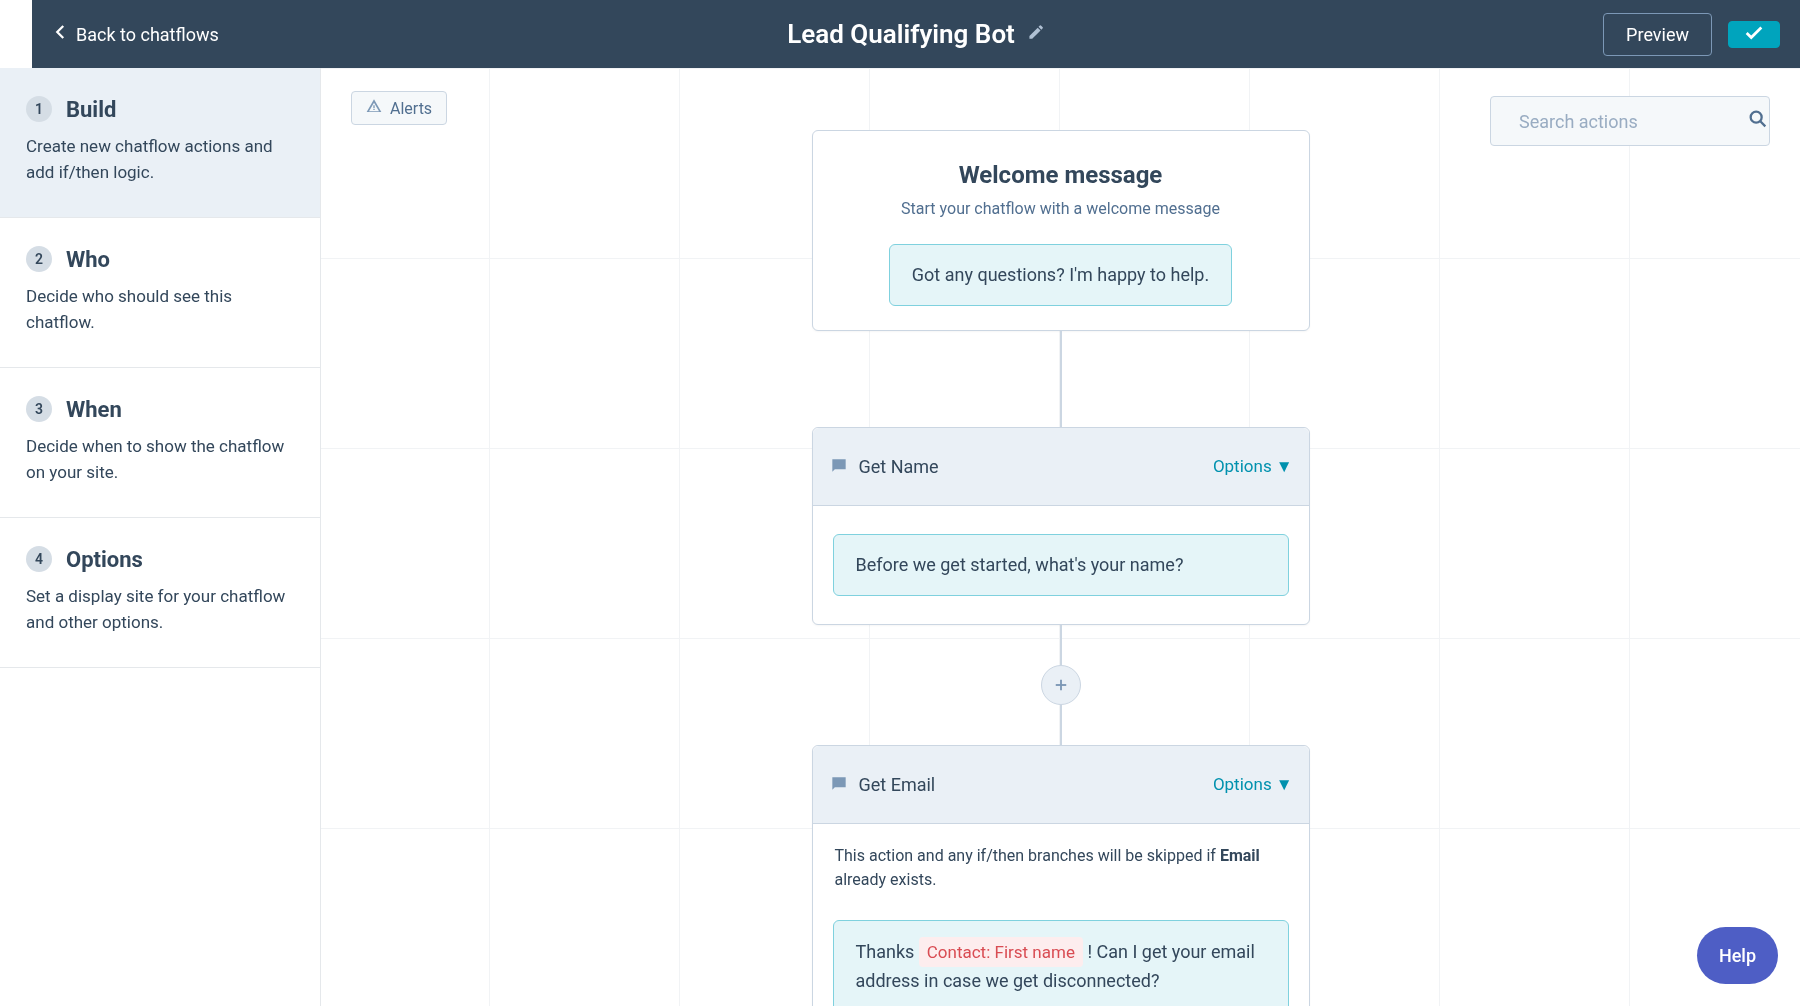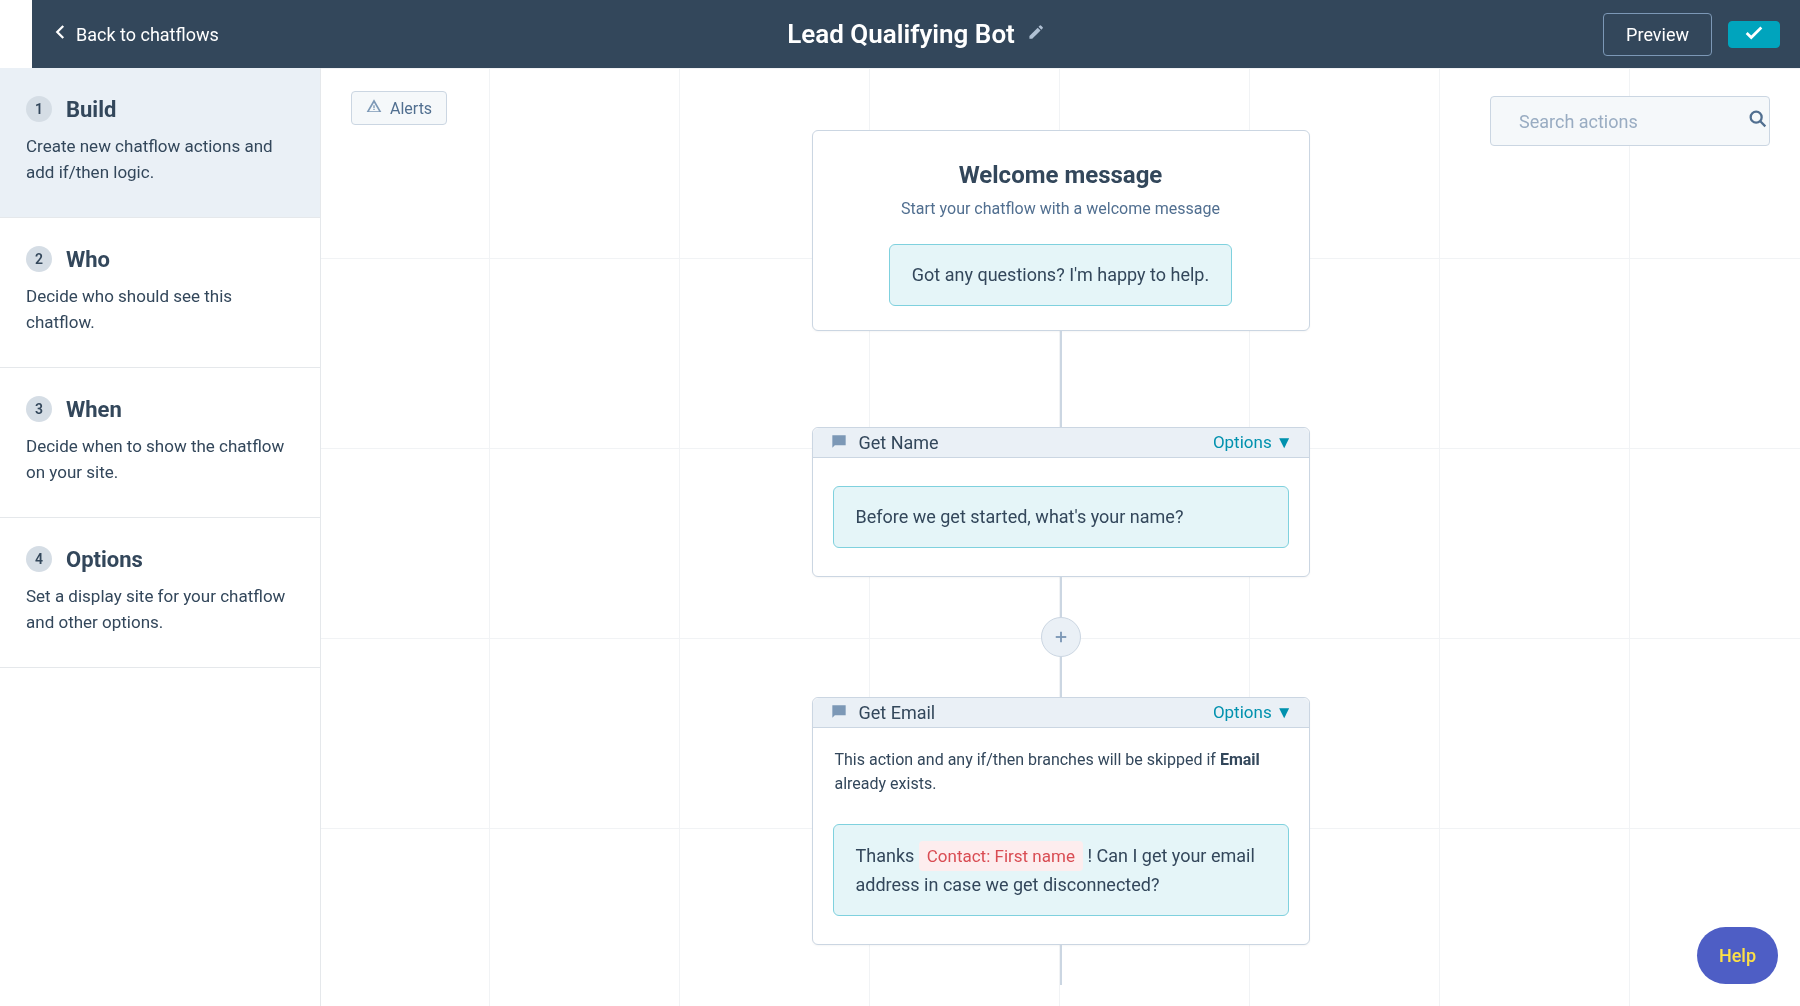--- a/index.html
+++ b/index.html
@@ -111,7 +111,7 @@
 }
 .card-header {
   background: #eaf0f6; border-bottom: 1px solid #cbd6e2;
-  display: flex; align-items: center; padding: 4px 16px;
+  display: flex; align-items: center; padding: 28px 16px;
   border-radius: 6px 6px 0 0;
 }
 .card-header .lbl { font-size: 18px; color: #33475b; margin-left: 10px; }

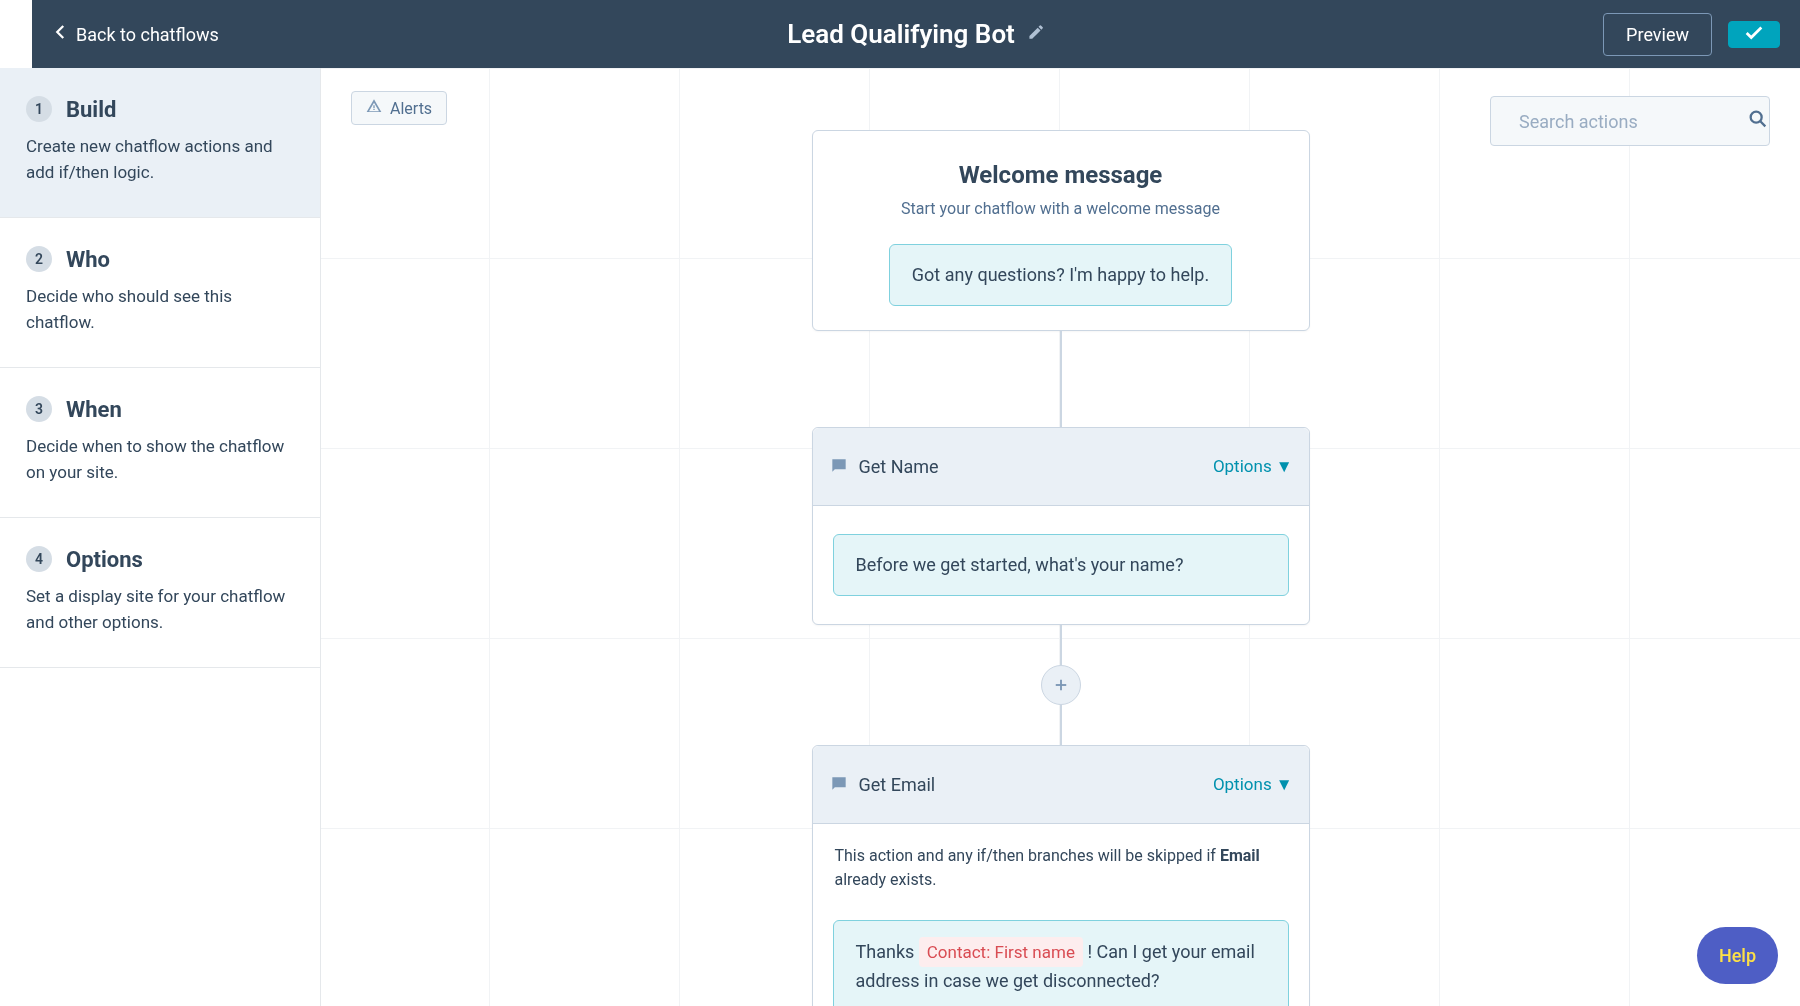--- a/index.html
+++ b/index.html
@@ -136,7 +136,7 @@
 
 .help-btn {
   position: absolute; right: 22px; bottom: 22px;
-  background: #4e5ec5; color: #fde047; font-size: 18px; font-weight: 500;
+  background: #4e5ec5; color: #ffffff; font-size: 18px; font-weight: 500;
   border-radius: 32px; padding: 18px 22px; cursor: pointer;
 }
 </style>

